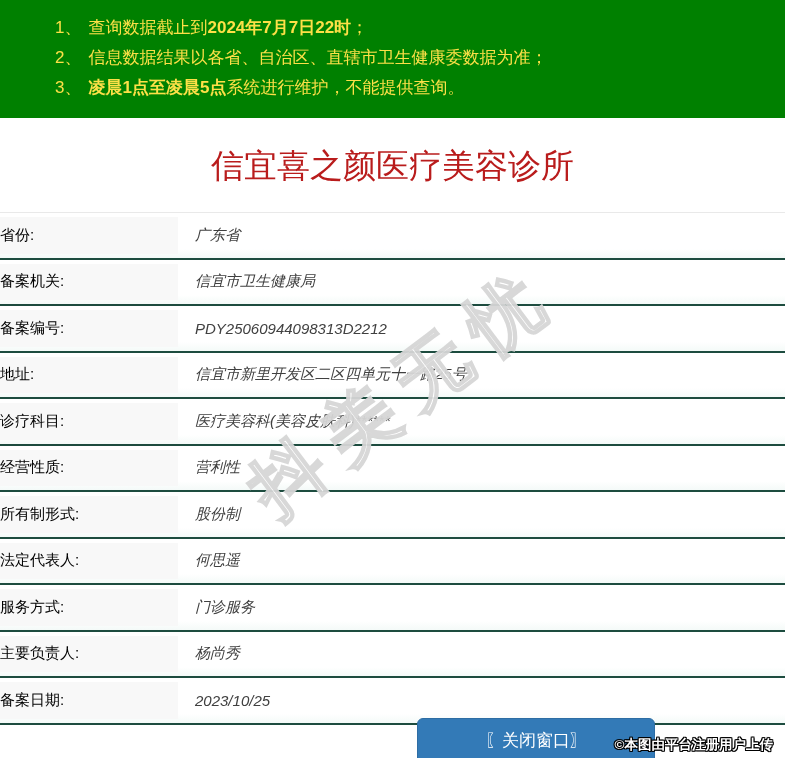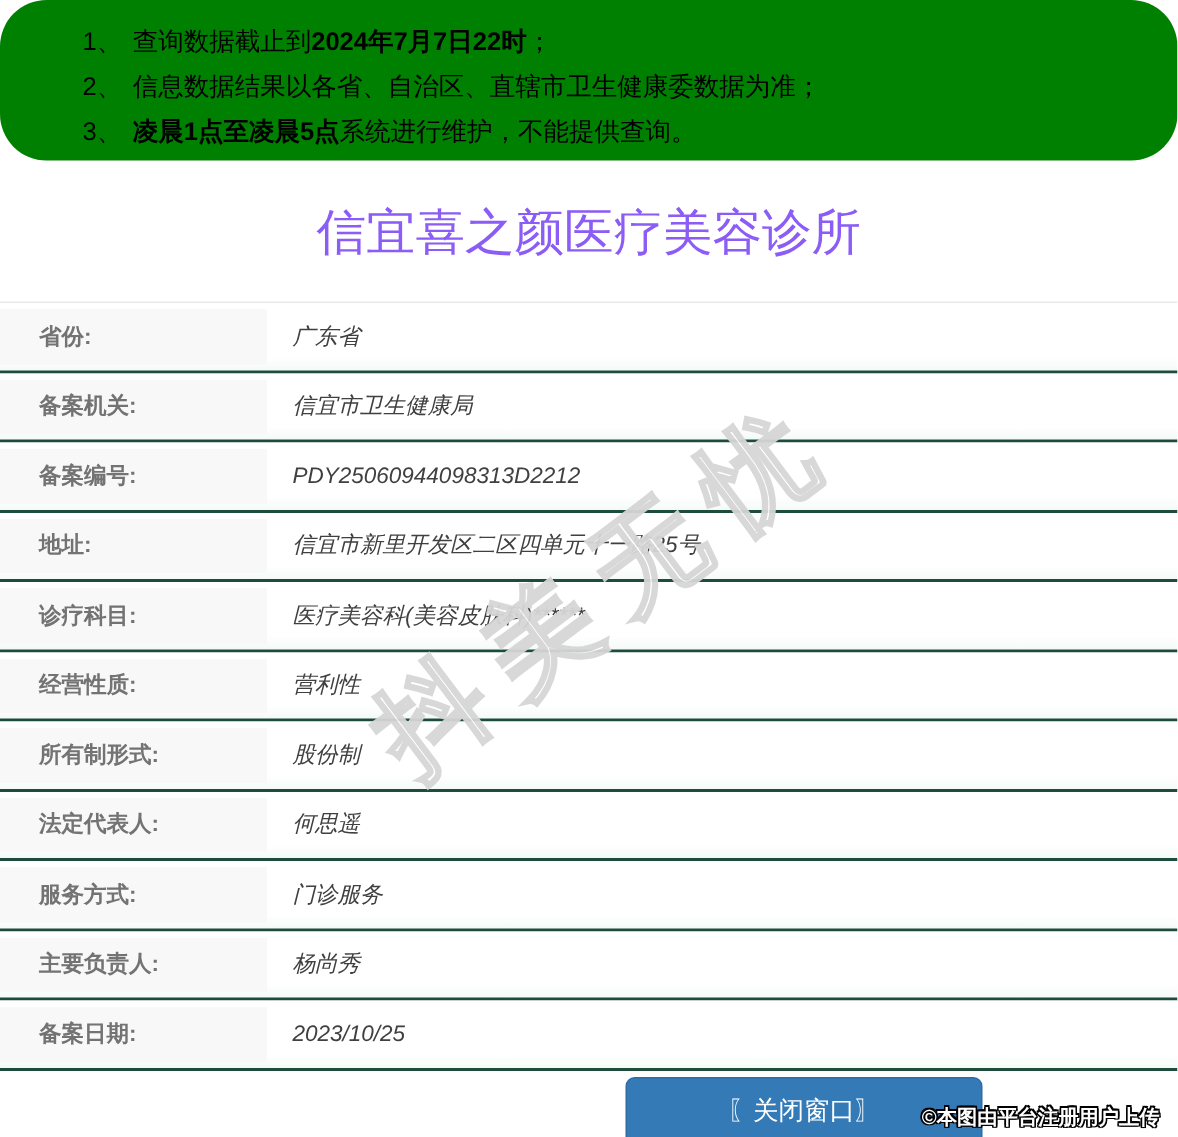--- a/index.html
+++ b/index.html
@@ -13,9 +13,8 @@
   
   .notice-bar {
     background: #008000;
-    color: #000000;
-    padding: 13px 15px 4px 55px;
-    border-radius: 31px;
+    color: #fde047;
+    padding: 13px 15px 15px 55px;
   }
   .notice-line {
     font-size: 17px;

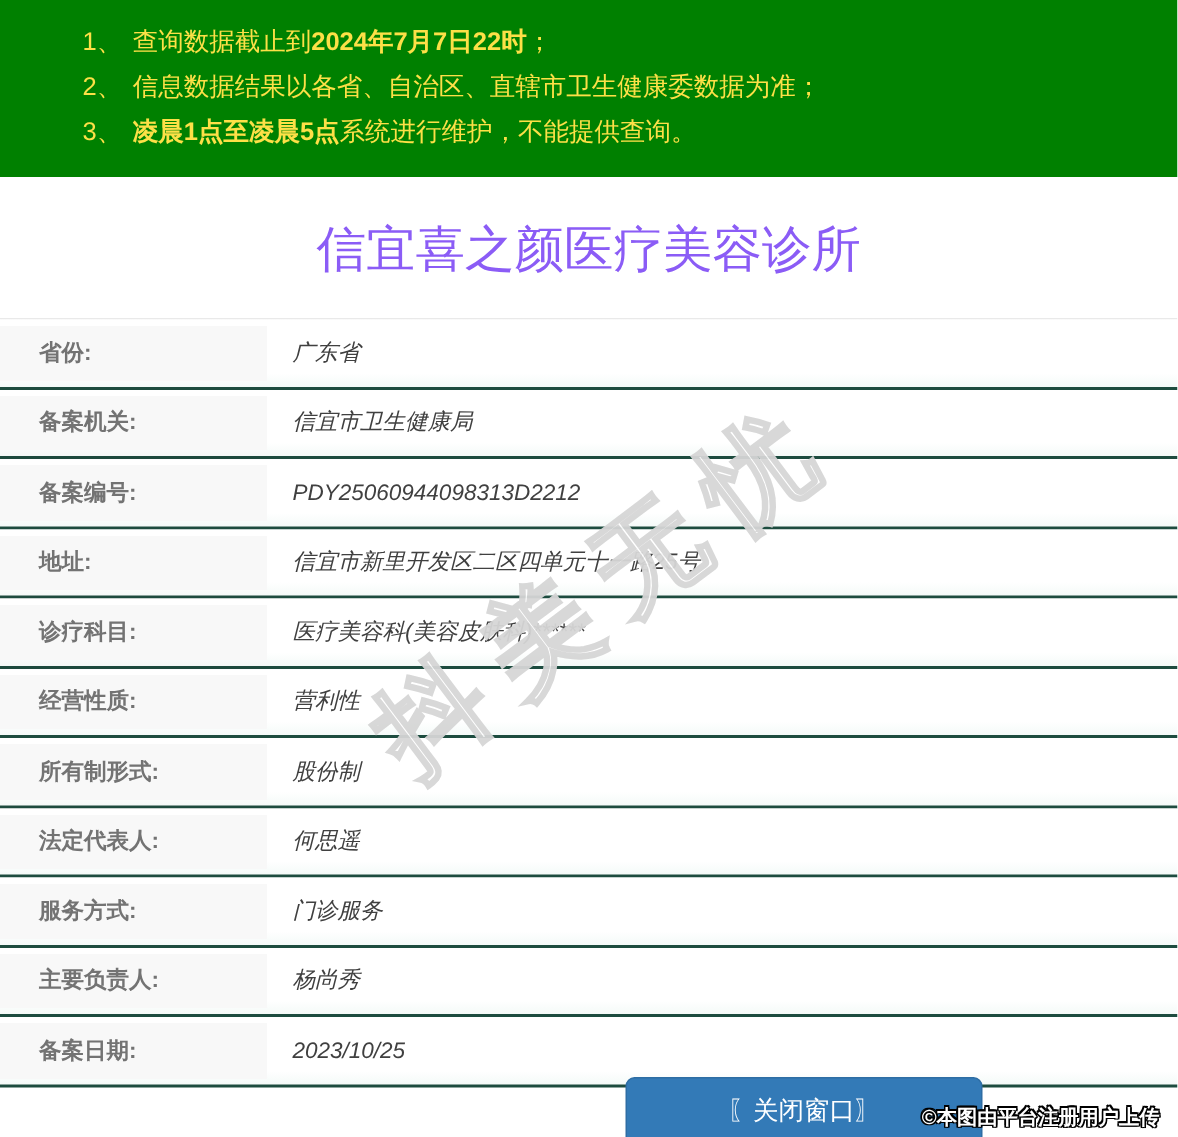--- a/index.html
+++ b/index.html
@@ -30,7 +30,7 @@
     text-align: center;
     font-size: 33px;
     font-weight: 400;
-    color: #8b5cf6;
+    color: #b91c1c;
     white-space: nowrap;
   }
 

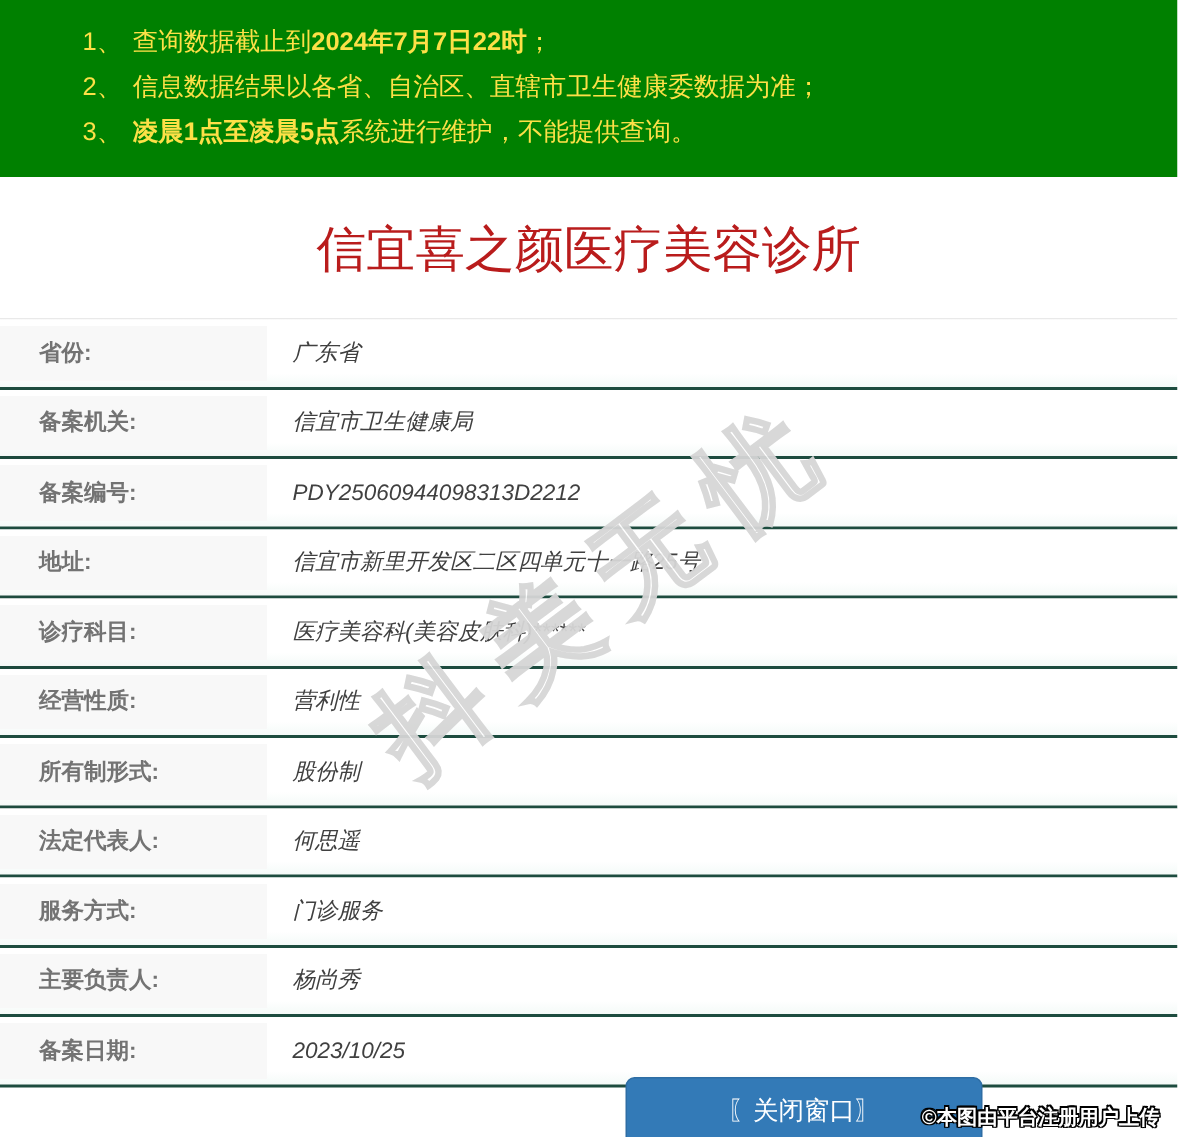--- a/index.html
+++ b/index.html
@@ -51,14 +51,13 @@
     box-sizing: border-box;
     display: flex;
     align-items: center;
-    padding-left: 26px;
+    padding-left: 0;
     background: #f8f8f8;
     background-clip: padding-box;
     border-top: 4px solid rgba(255,255,255,0);
     border-bottom: 4px solid rgba(255,255,255,0);
     font-size: 15px;
-    color: #737373;
-    font-weight: bold;
+    color: #000000;
   }
   .cell-value {
     flex: 1;

